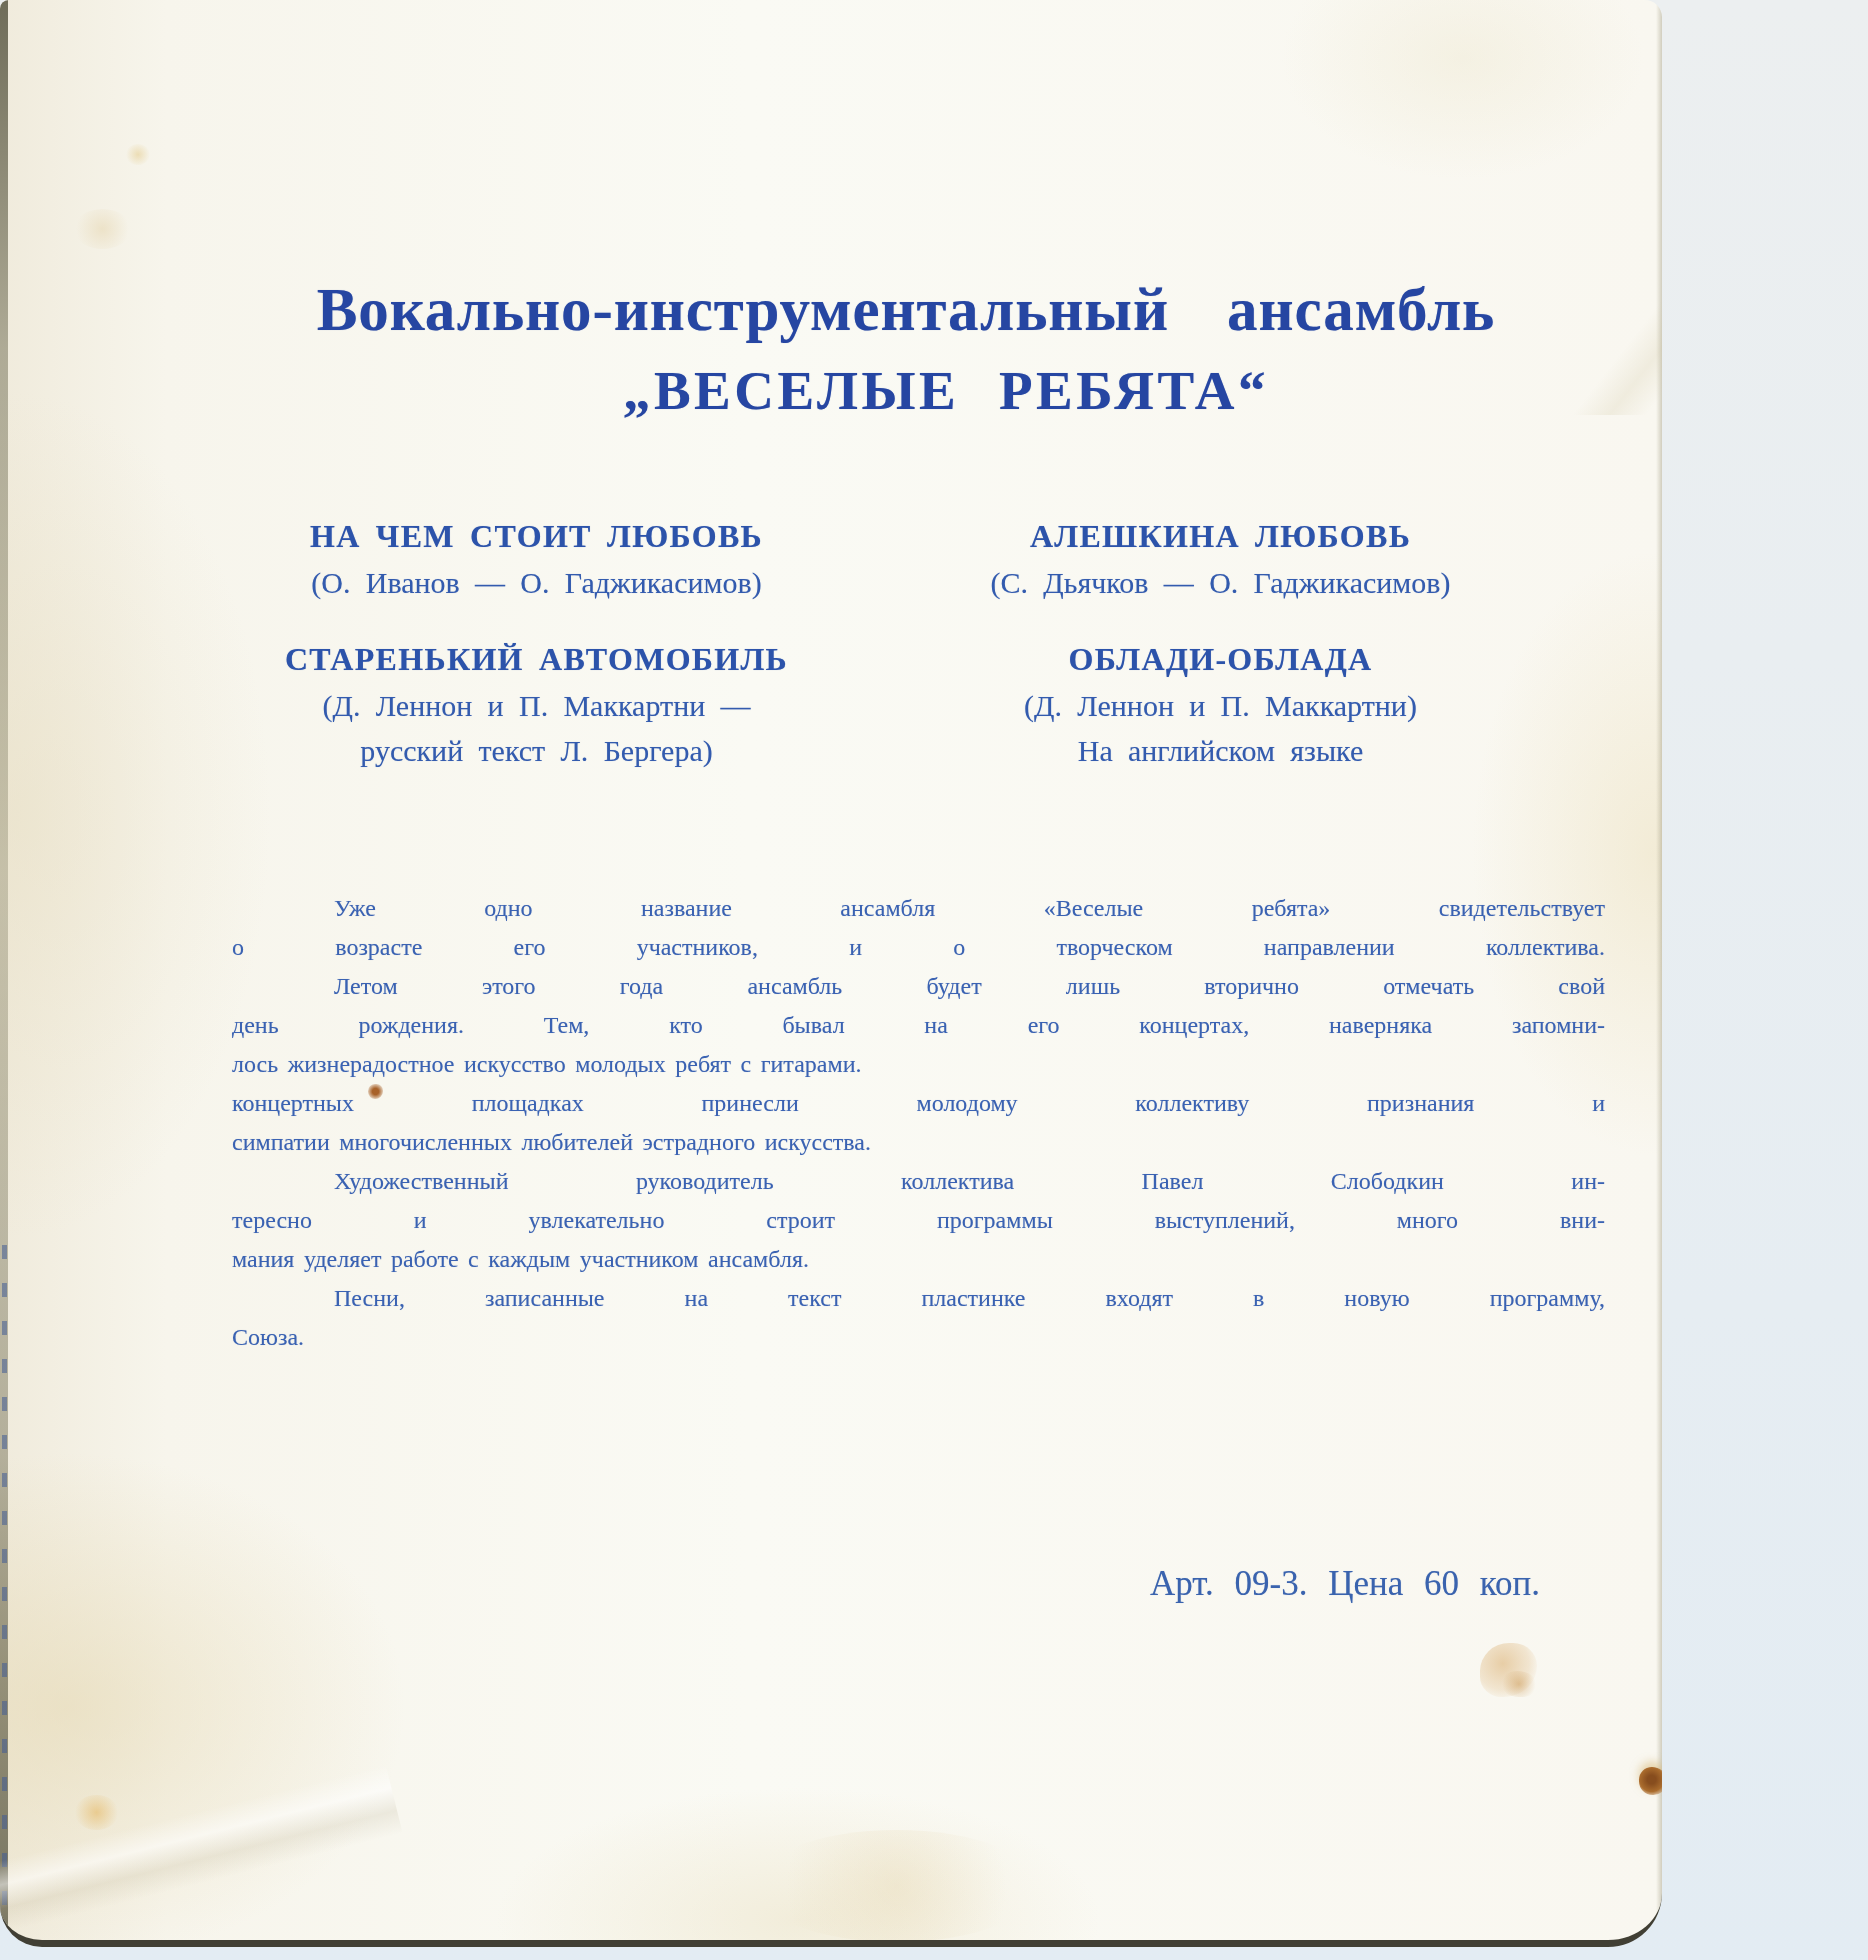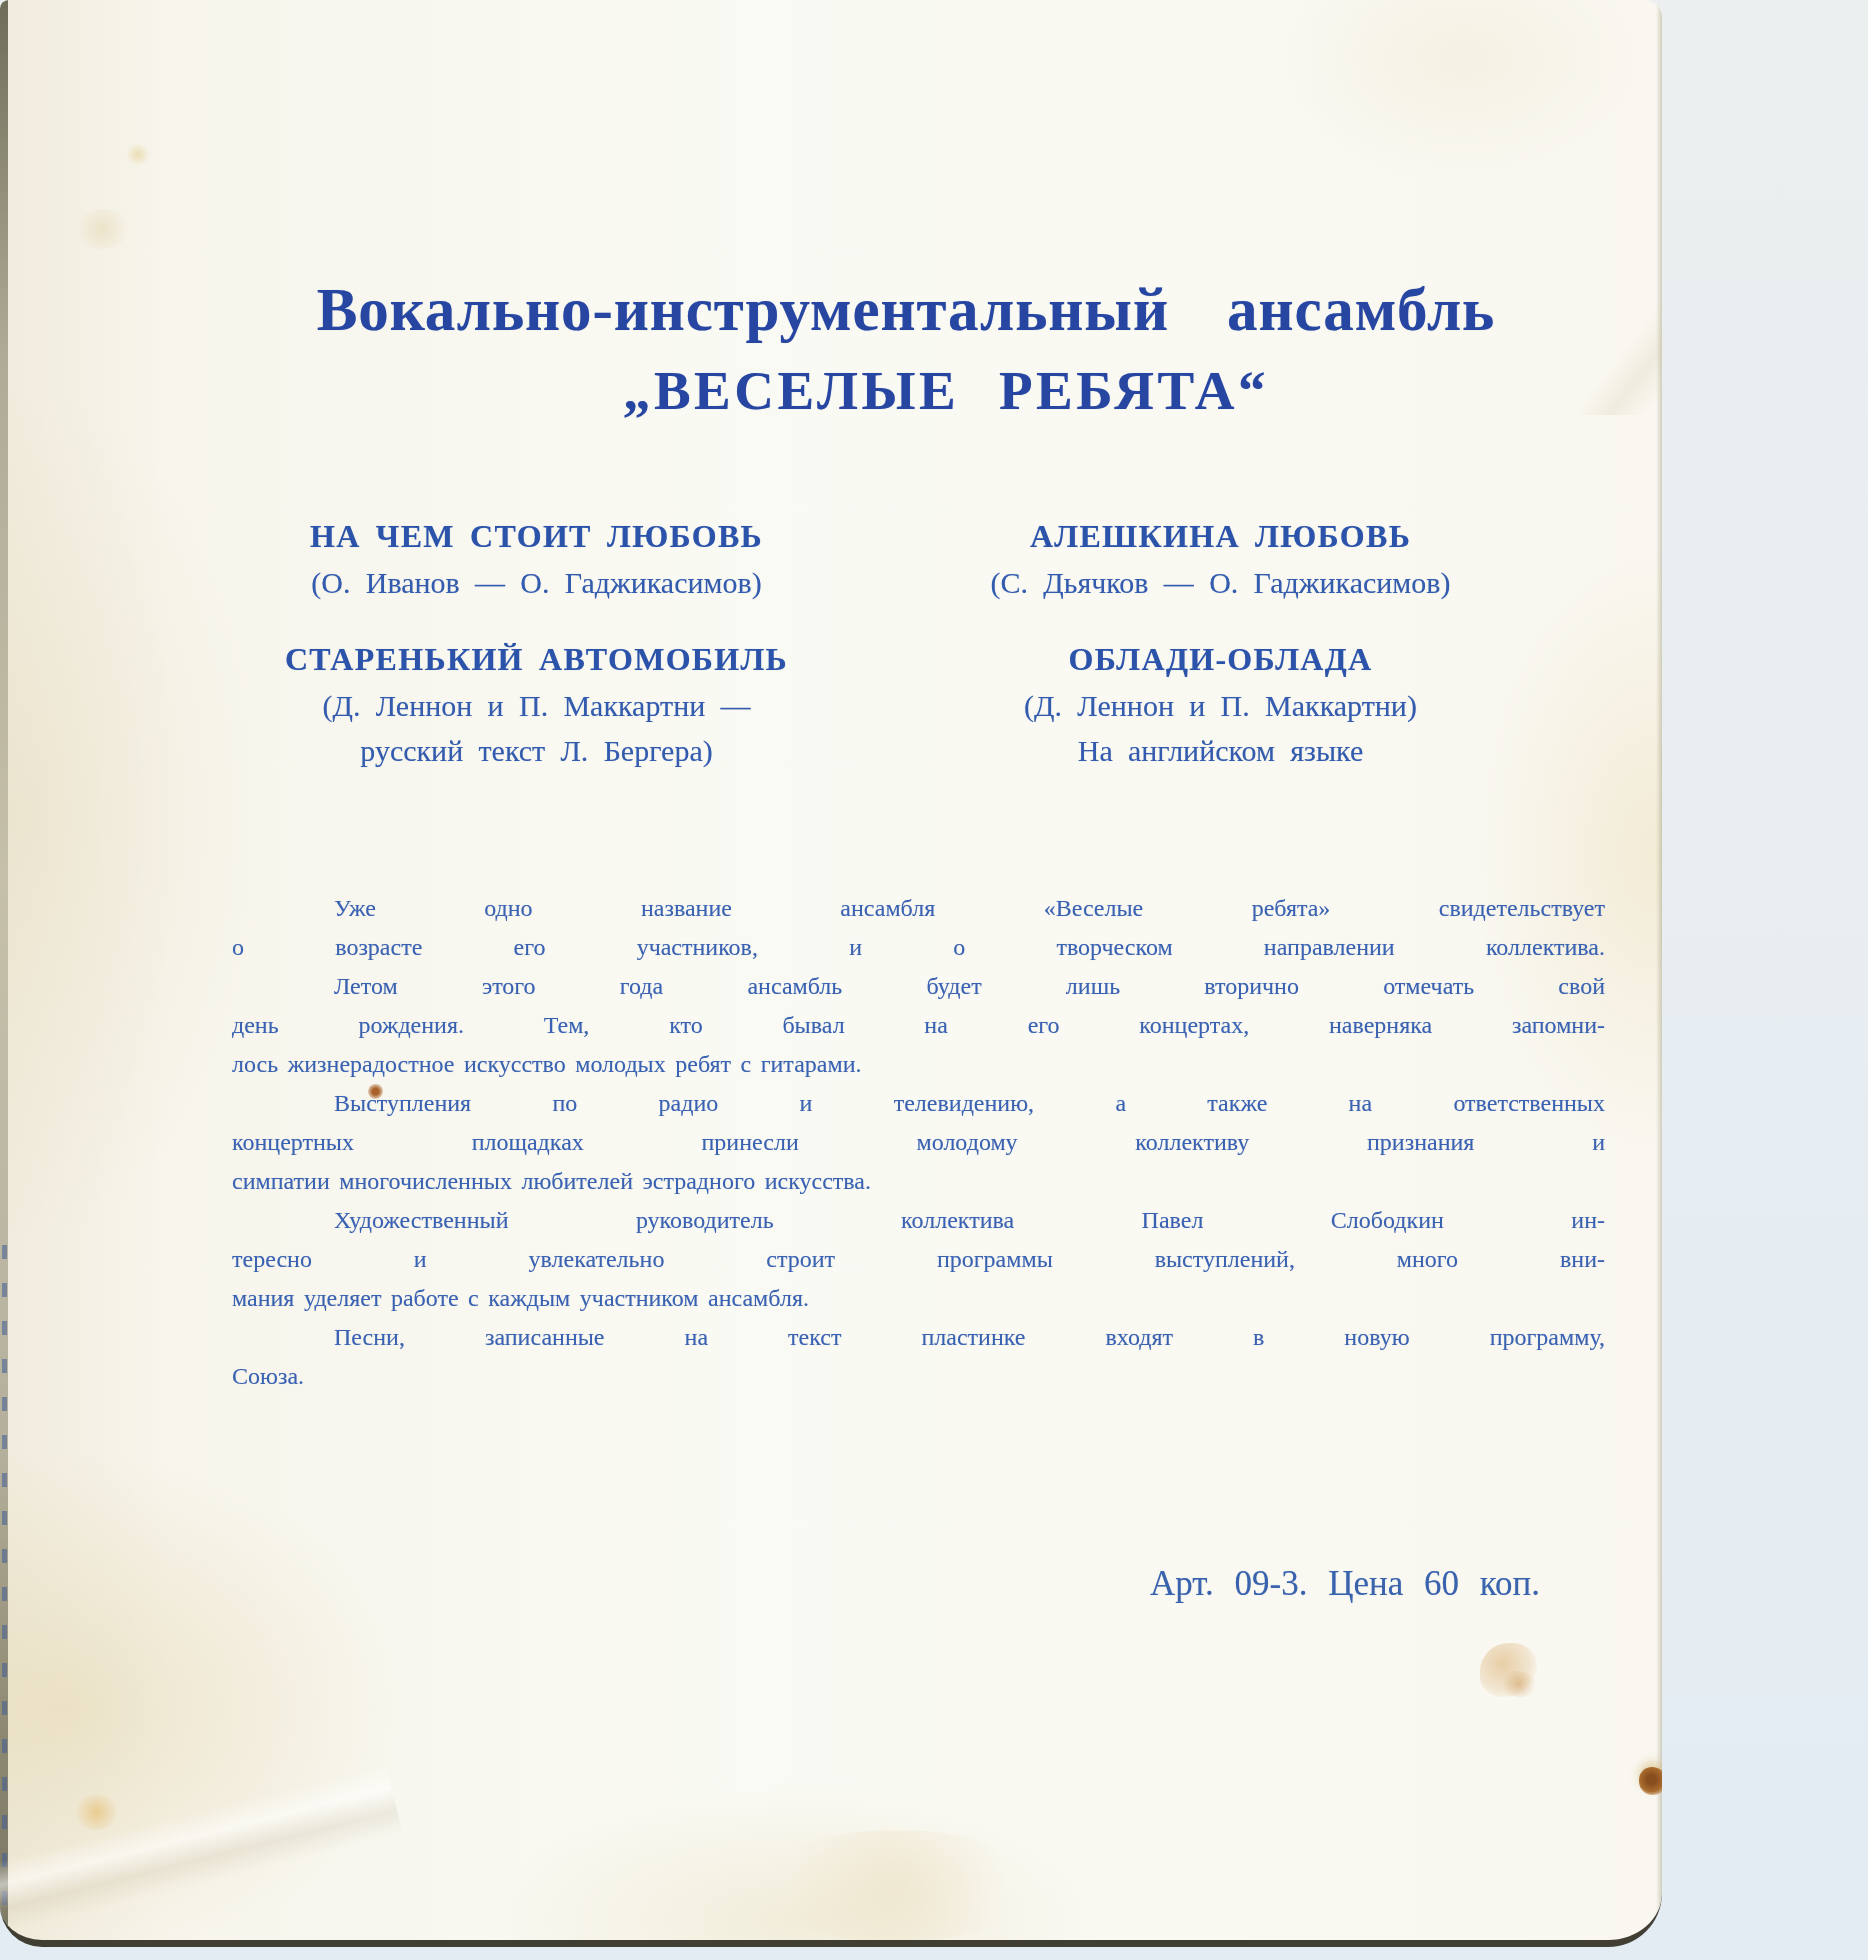--- a/index.html
+++ b/index.html
@@ -207,7 +207,6 @@
     <div class="bline first">Летом этого года ансамбль будет лишь вторично отмечать свой</div>
     <div class="bline">день рождения. Тем, кто бывал на его концертах, наверняка запомни-</div>
     <div class="bline last">лось жизнерадостное искусство молодых ребят с гитарами.</div>
-    <div class="bline first">Выступления по радио и телевидению, а также на ответственных</div>
     <div class="bline">концертных площадках принесли молодому коллективу признания и</div>
     <div class="bline last">симпатии многочисленных любителей эстрадного искусства.</div>
     <div class="bline first">Художественный руководитель коллектива Павел Слободкин ин-</div>

